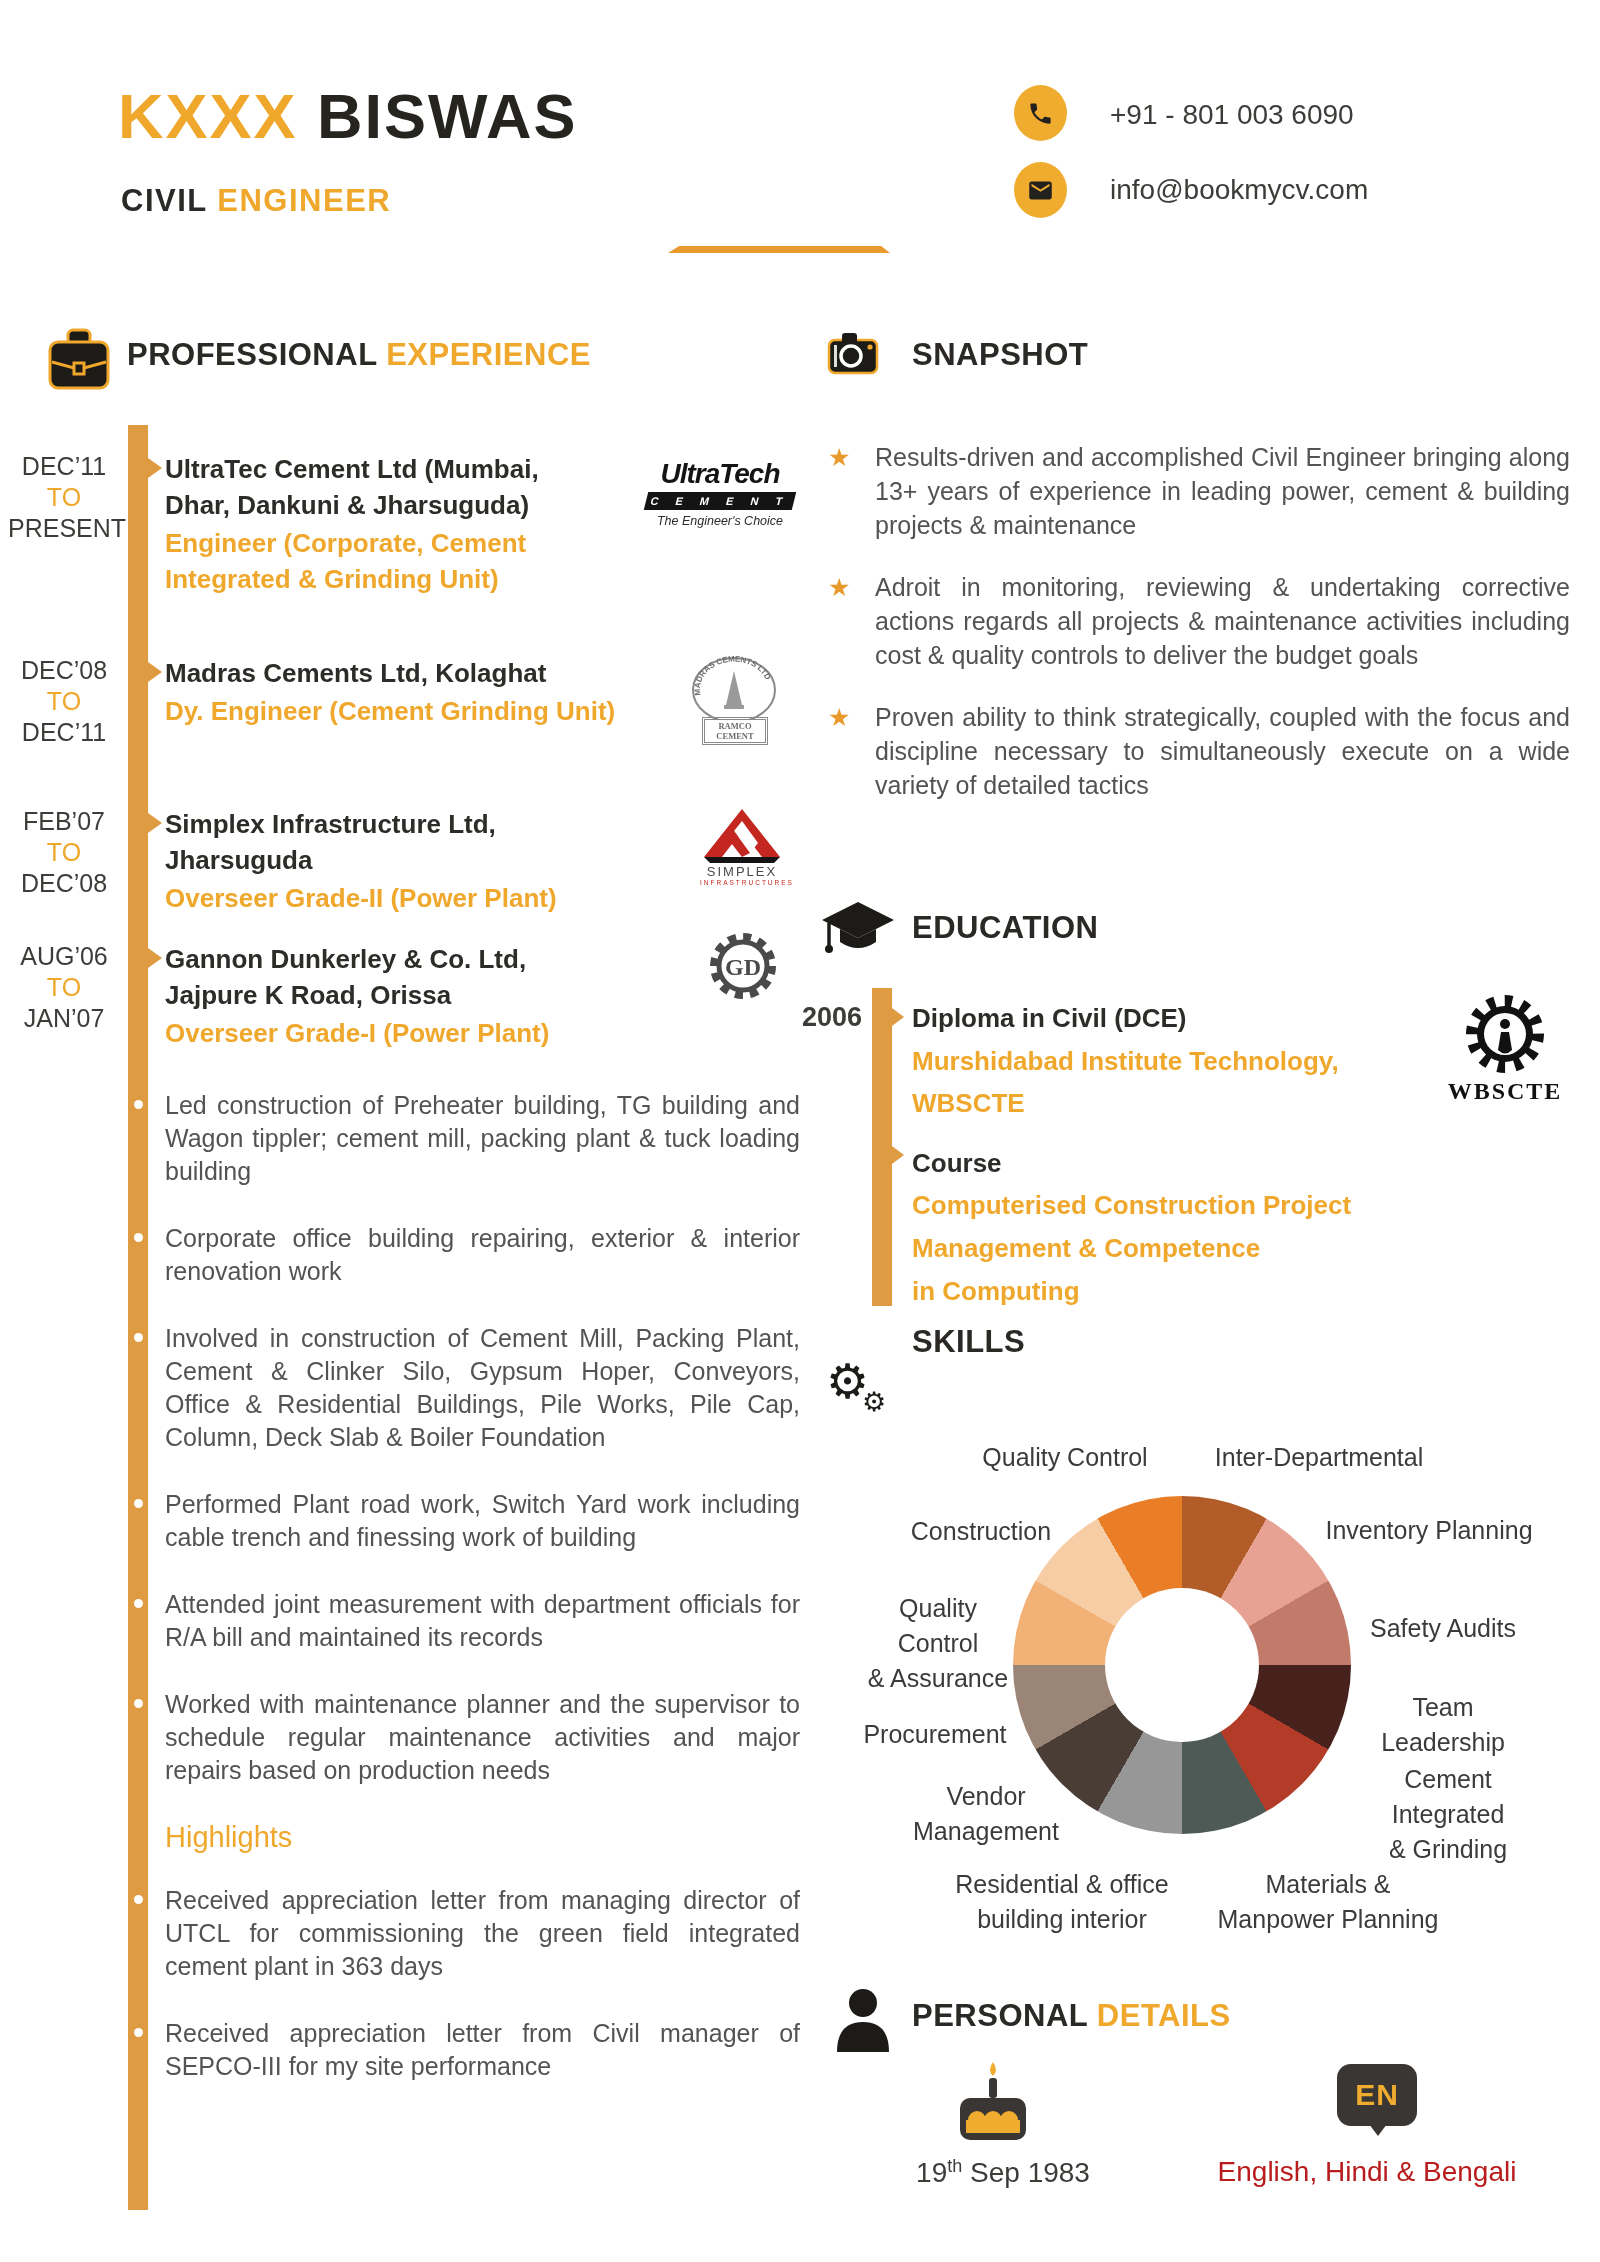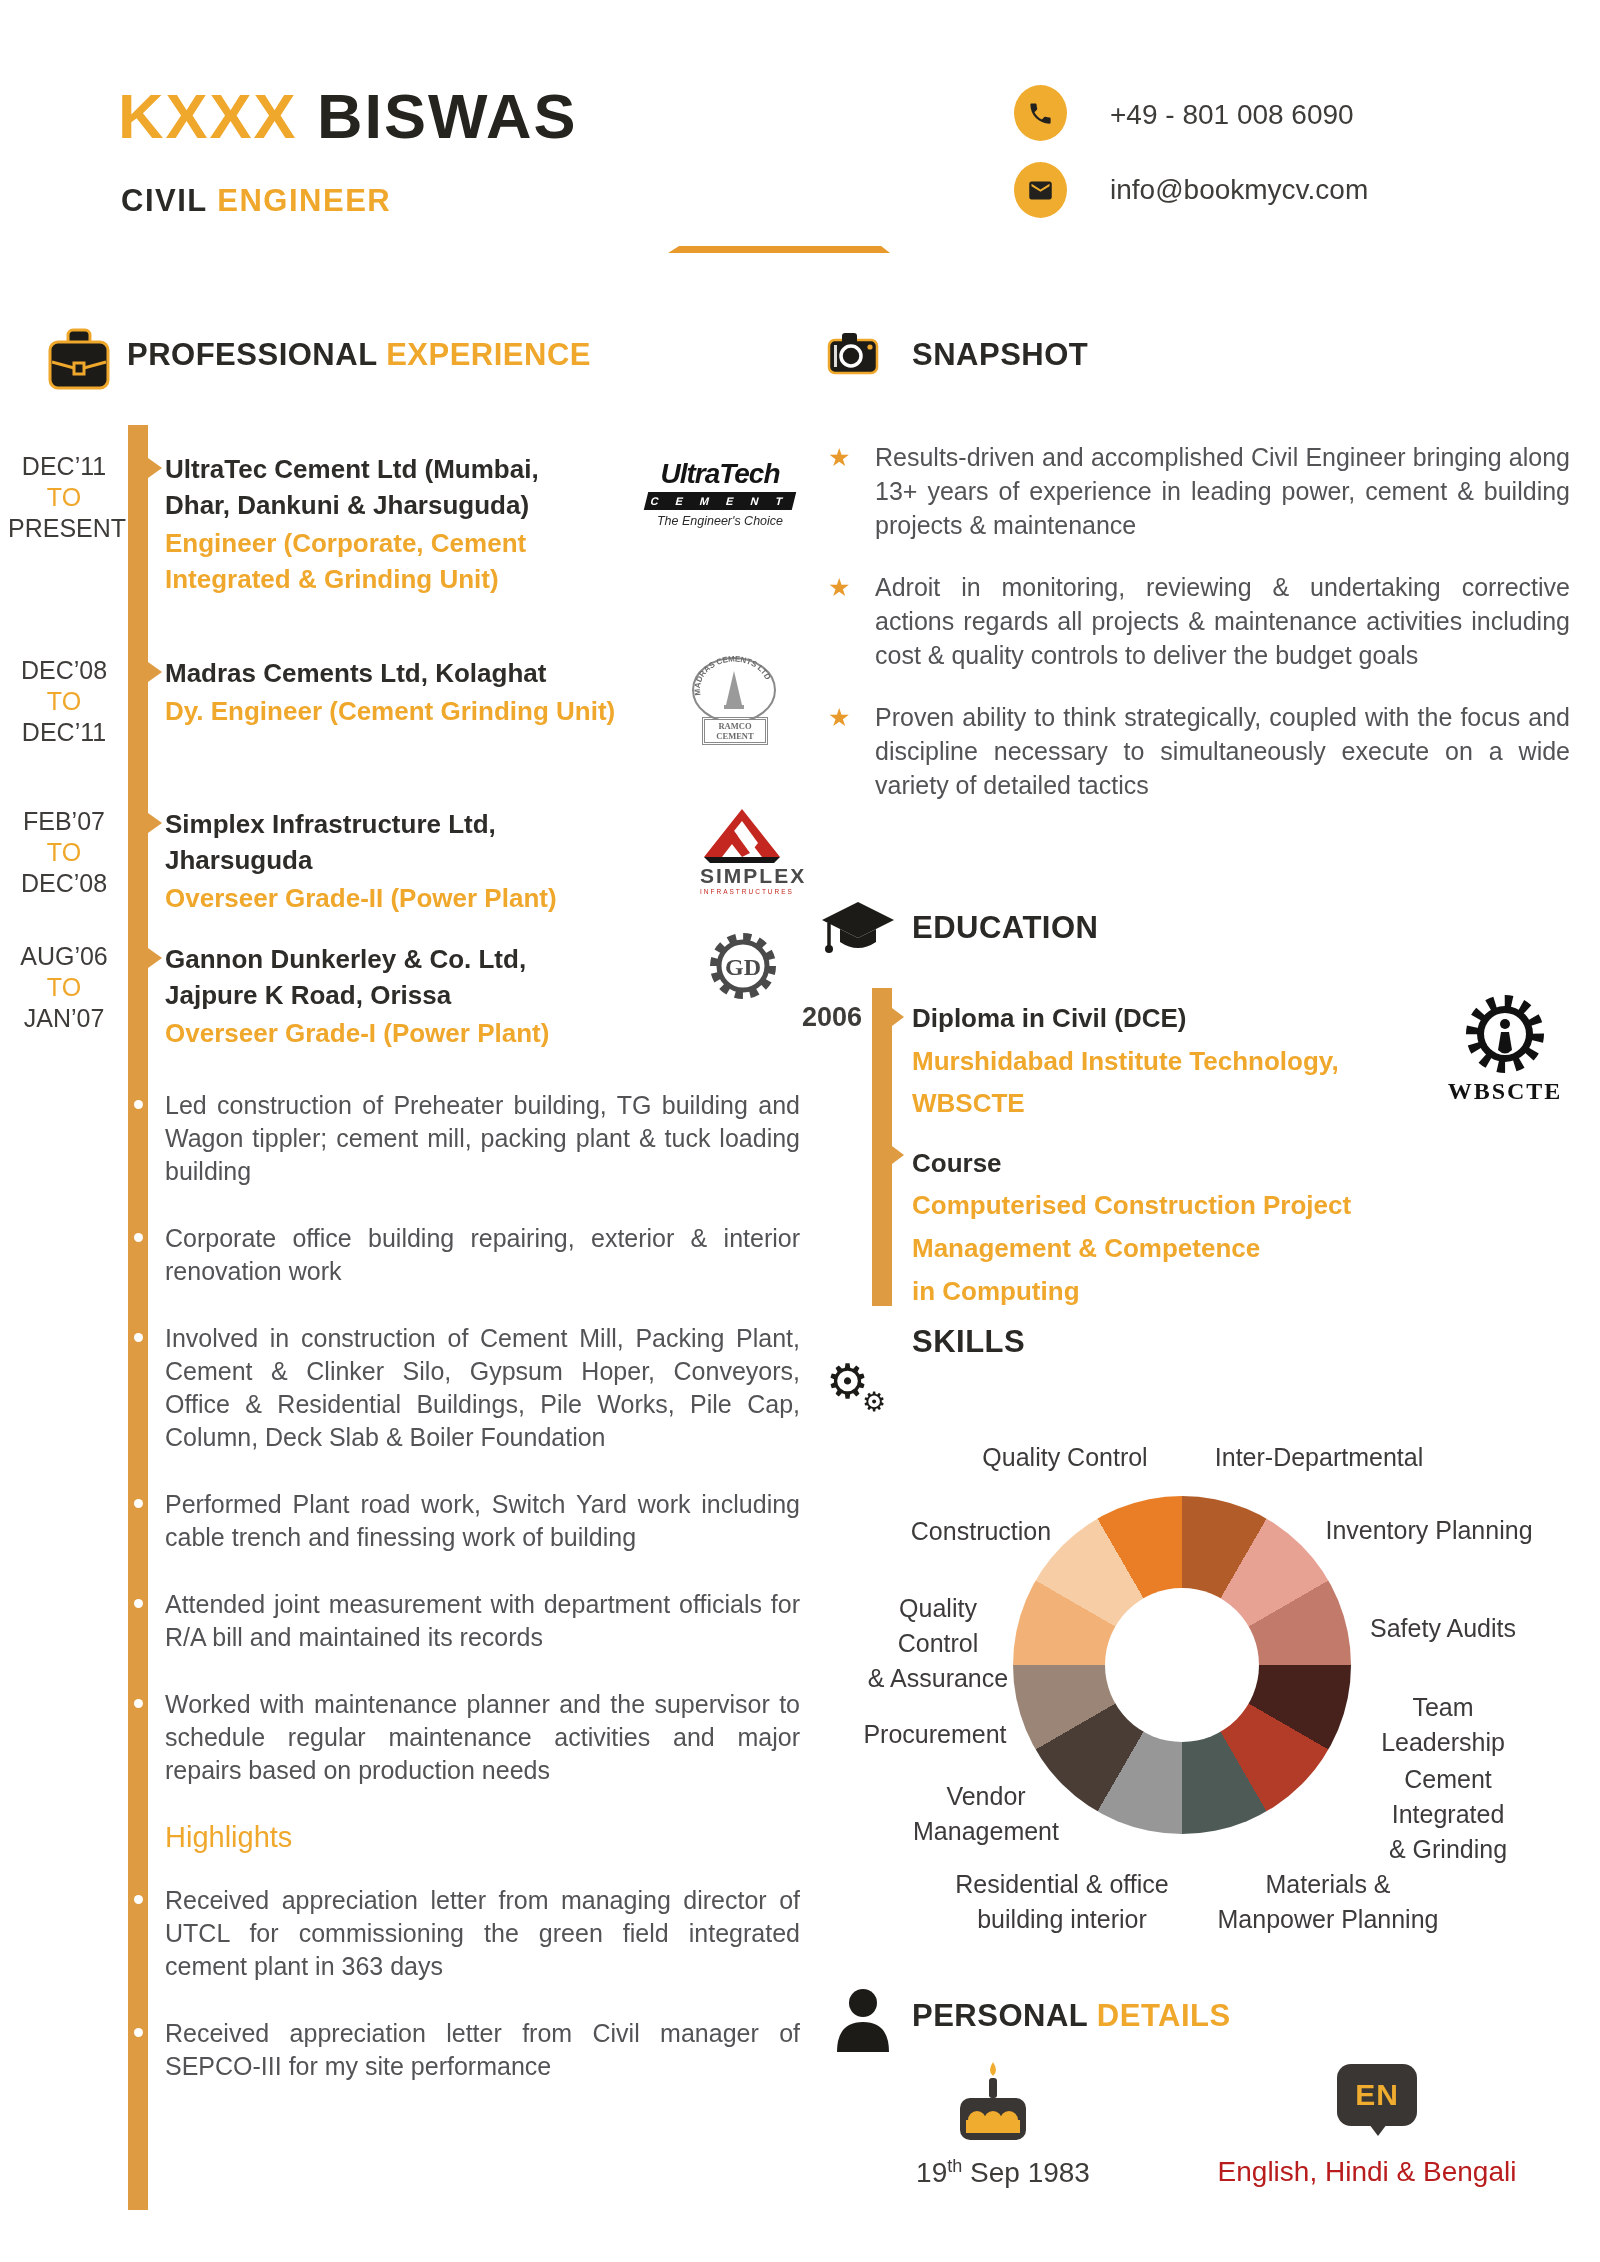--- a/index.html
+++ b/index.html
@@ -150,7 +150,7 @@
       <path fill="#23211e" d="M6.62 10.79c1.44 2.83 3.76 5.14 6.59 6.59l2.2-2.21c.27-.27.67-.36 1.02-.24 1.12.37 2.33.57 3.57.57.55 0 1 .45 1 1V20c0 .55-.45 1-1 1-9.39 0-17-7.61-17-17 0-.55.45-1 1-1h3.5c.55 0 1 .45 1 1 0 1.25.2 2.45.57 3.57.11.35.03.74-.25 1.02l-2.2 2.2z"></path>
     </svg>
 </div>
-<div class="abs contact-text t-phone">+49 - 801 008 6090</div>
+<div class="abs contact-text t-phone">+91 - 801 003 6090</div>
 <div class="abs contact-circle c-mail">
   <svg width="27" height="27" viewBox="0 0 24 24">
       <path fill="#23211e" d="M20 4H4c-1.1 0-2 .9-2 2v12c0 1.1.9 2 2 2h16c1.1 0 2-.9 2-2V6c0-1.1-.9-2-2-2zm0 4.2-8 5-8-5V6l8 5 8-5v2.2z"></path>

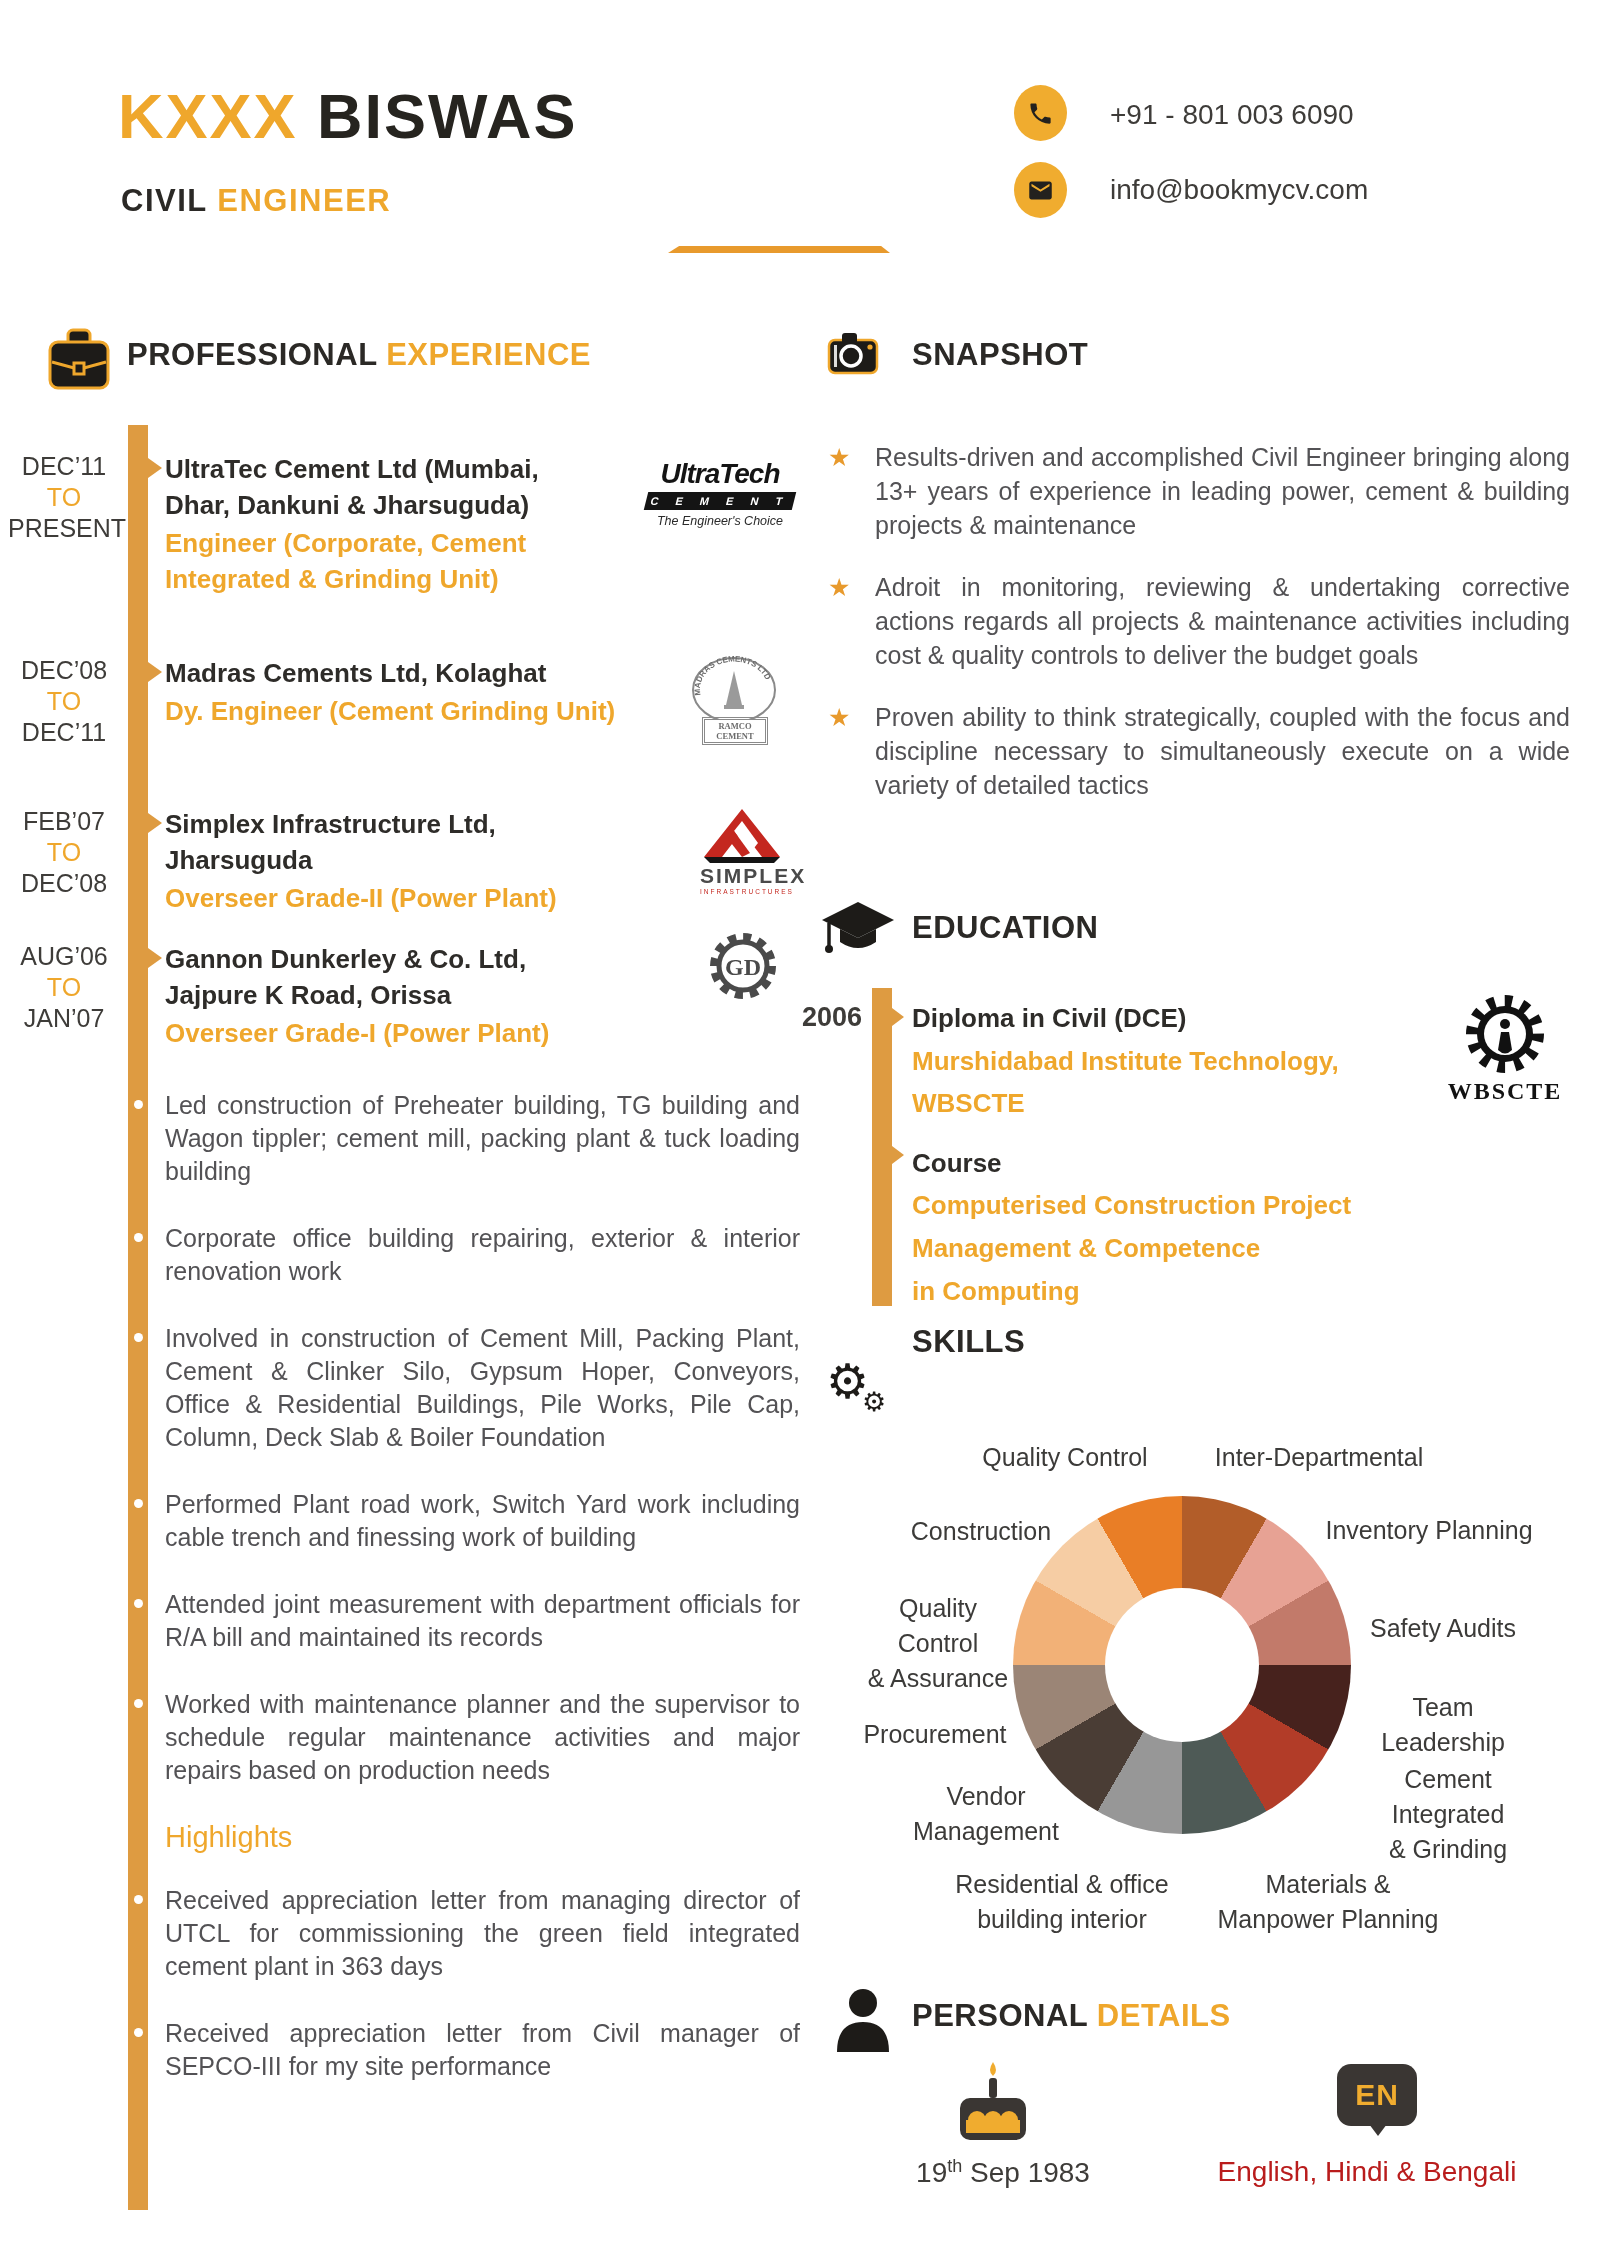--- a/index.html
+++ b/index.html
@@ -126,7 +126,7 @@
       outline-offset:1px; background:#fff; font-size:8.5px; font-weight:700; color:#6b6b6b;
       font-family:"Liberation Serif", serif; padding:1px 0; position:relative; }
   .lg-simplex { left:572px; top:382px; width:84px; text-align:center; }
-  .lg-simplex .nm { font-size:21px; font-weight:700; color:#4a4a4a; letter-spacing:2px; margin-top:1px; }
+  .lg-simplex .nm { font-size:13px; font-weight:400; color:#4a4a4a; letter-spacing:2px; margin-top:1px; }
   .lg-simplex .sub { font-size:6.5px; color:#c4271f; letter-spacing:2px; }
   .lg-gd { left:580px; top:506px; }
 

